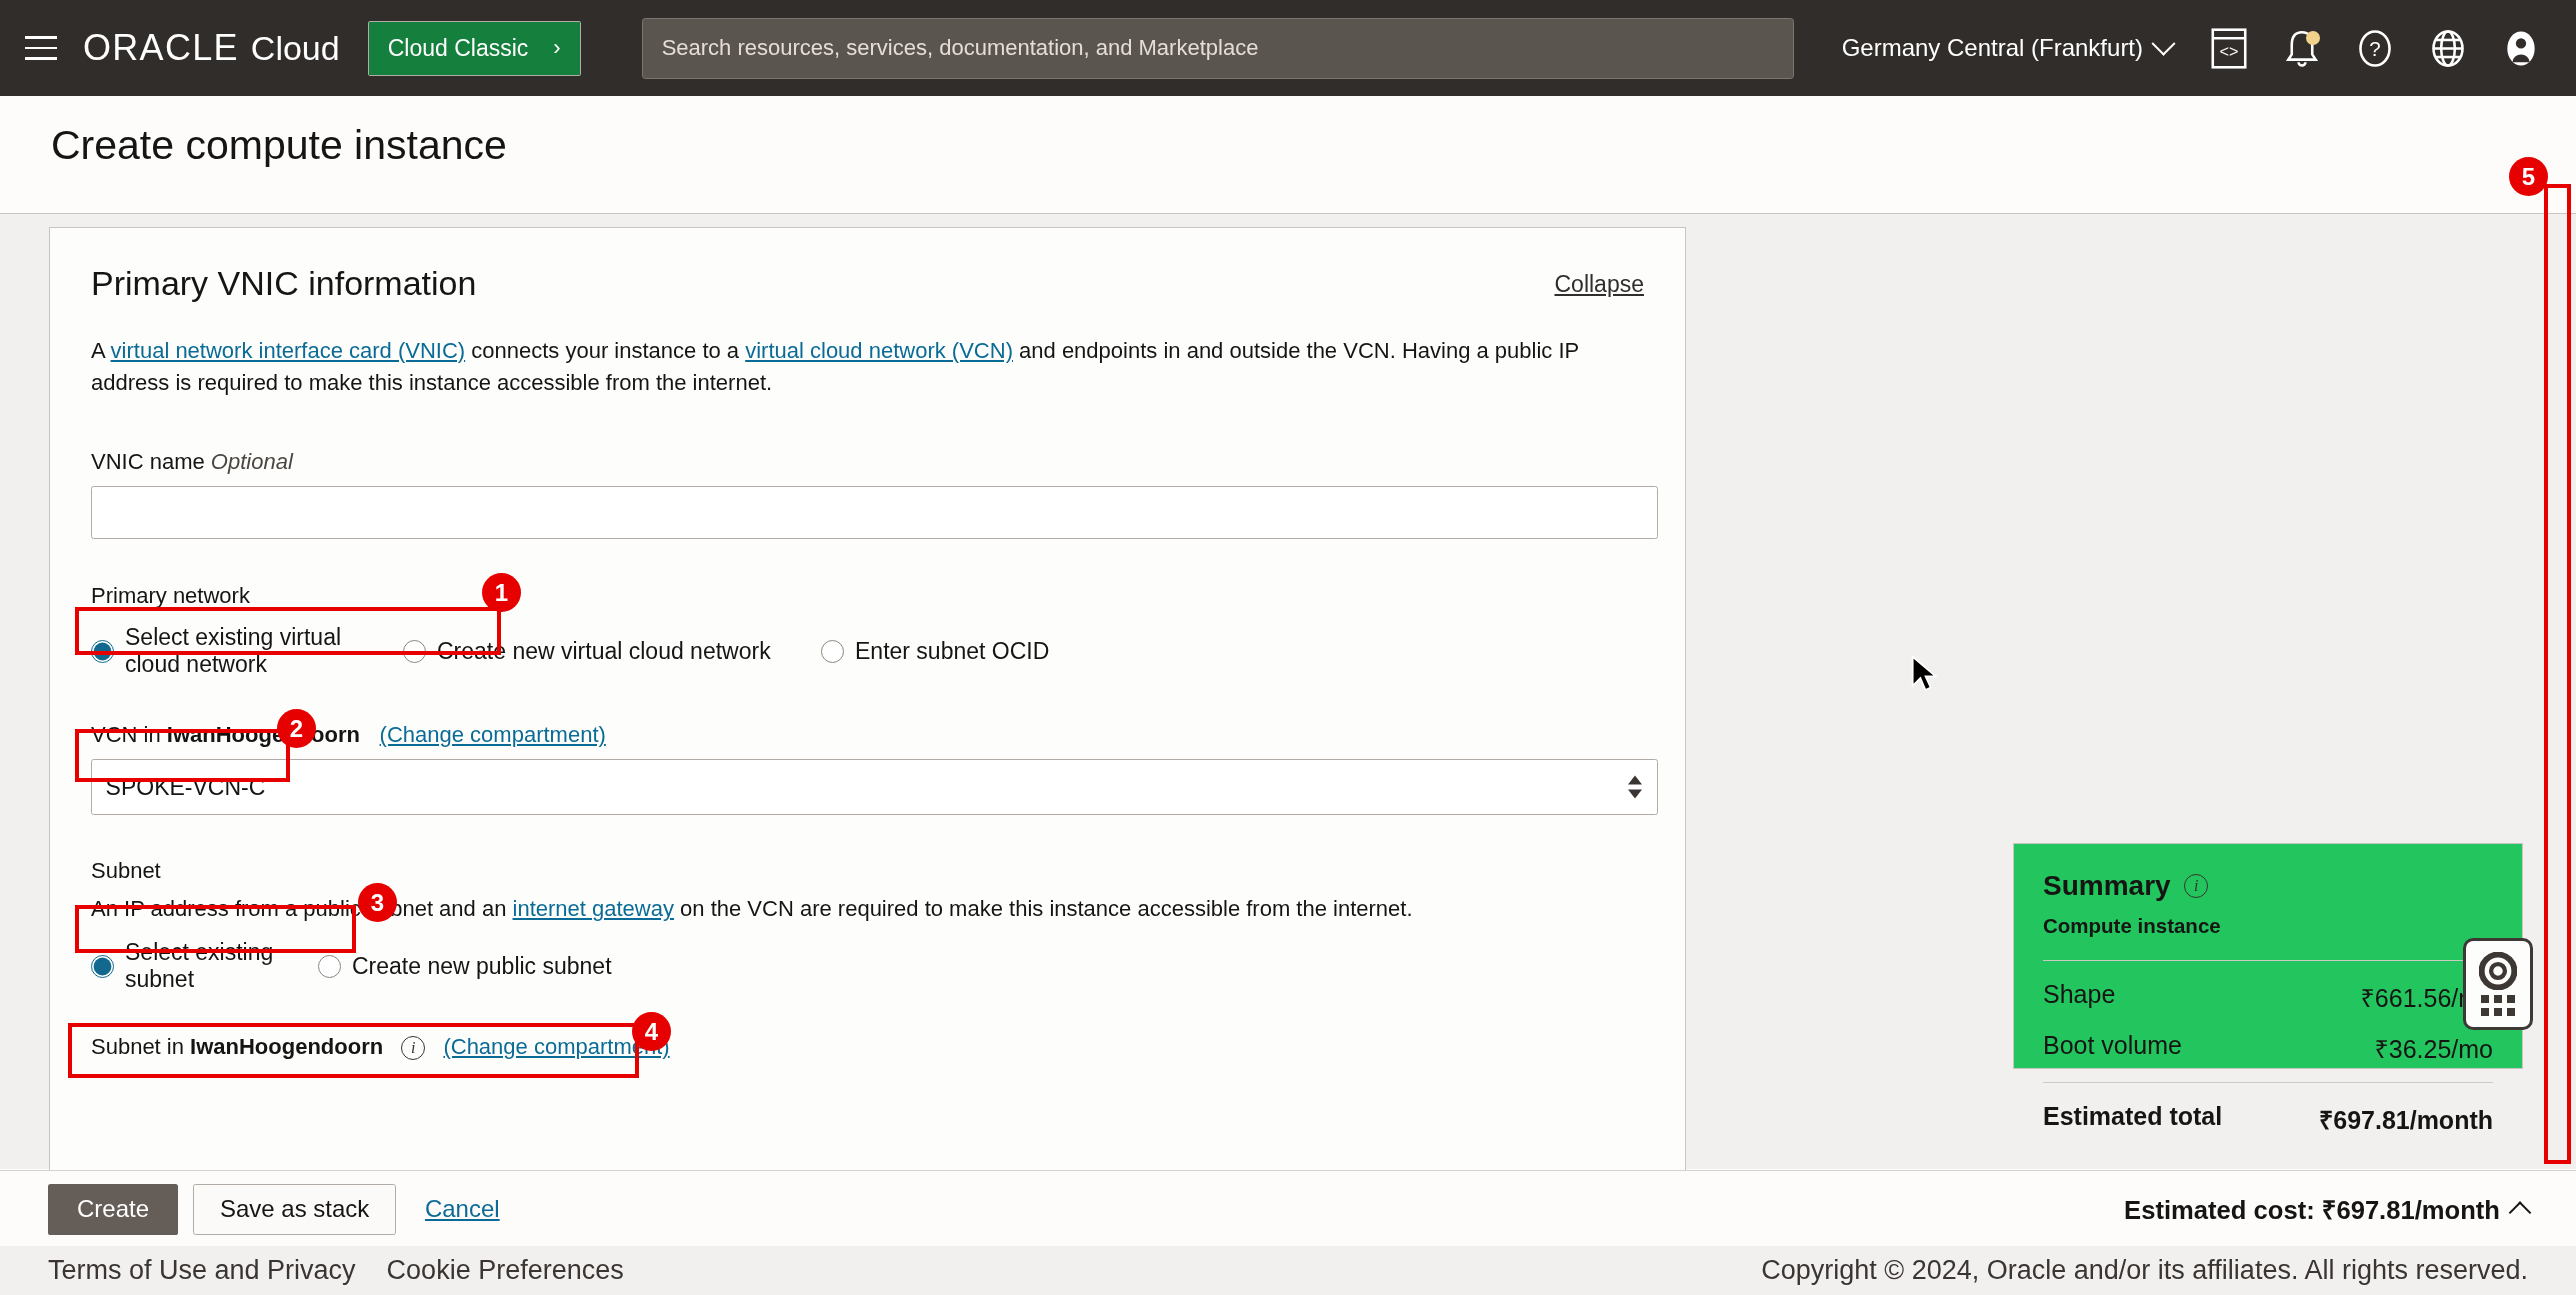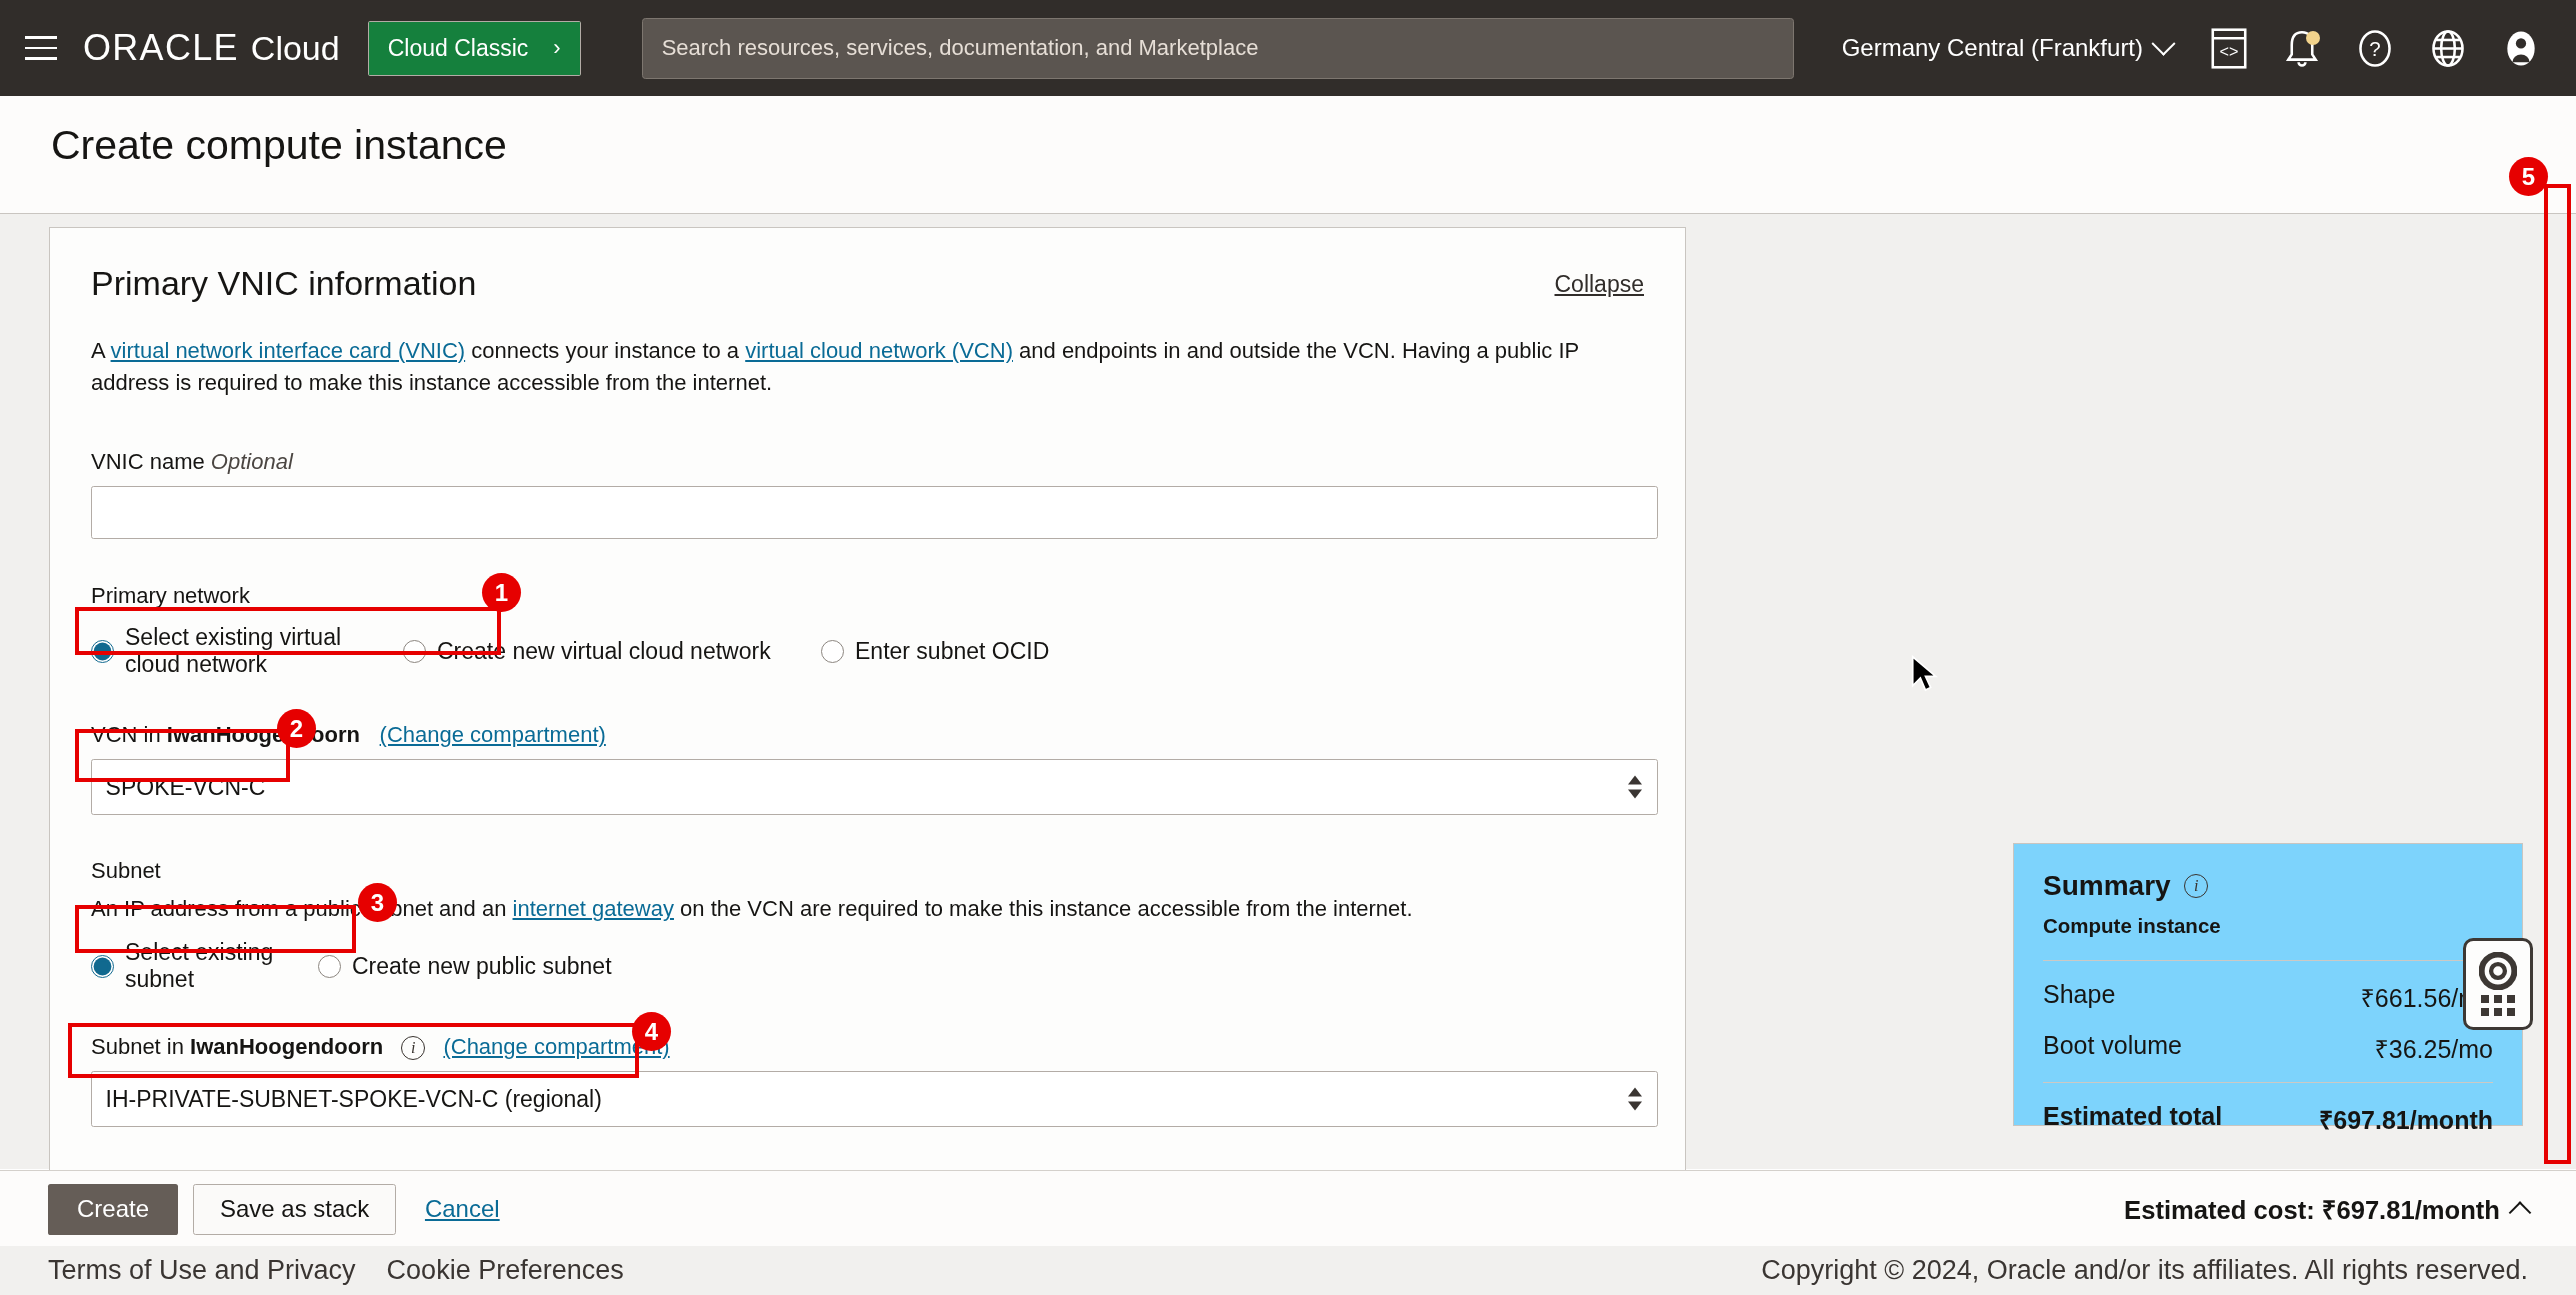--- a/index.html
+++ b/index.html
@@ -160,8 +160,8 @@
   
   .summary {
     position: absolute; left: 2013px; top: 629px;
-    width: 510px; height: 283px;
-    background: #7dd3fc; border: 0.9px solid #c9c5c0;
+    width: 510px; height: 226px;
+    background: #22c55e; border: 0.9px solid #c9c5c0;
     padding: 25.6px 29px;
   }
   .sum-head { display: flex; align-items: center; gap: 13.6px; }

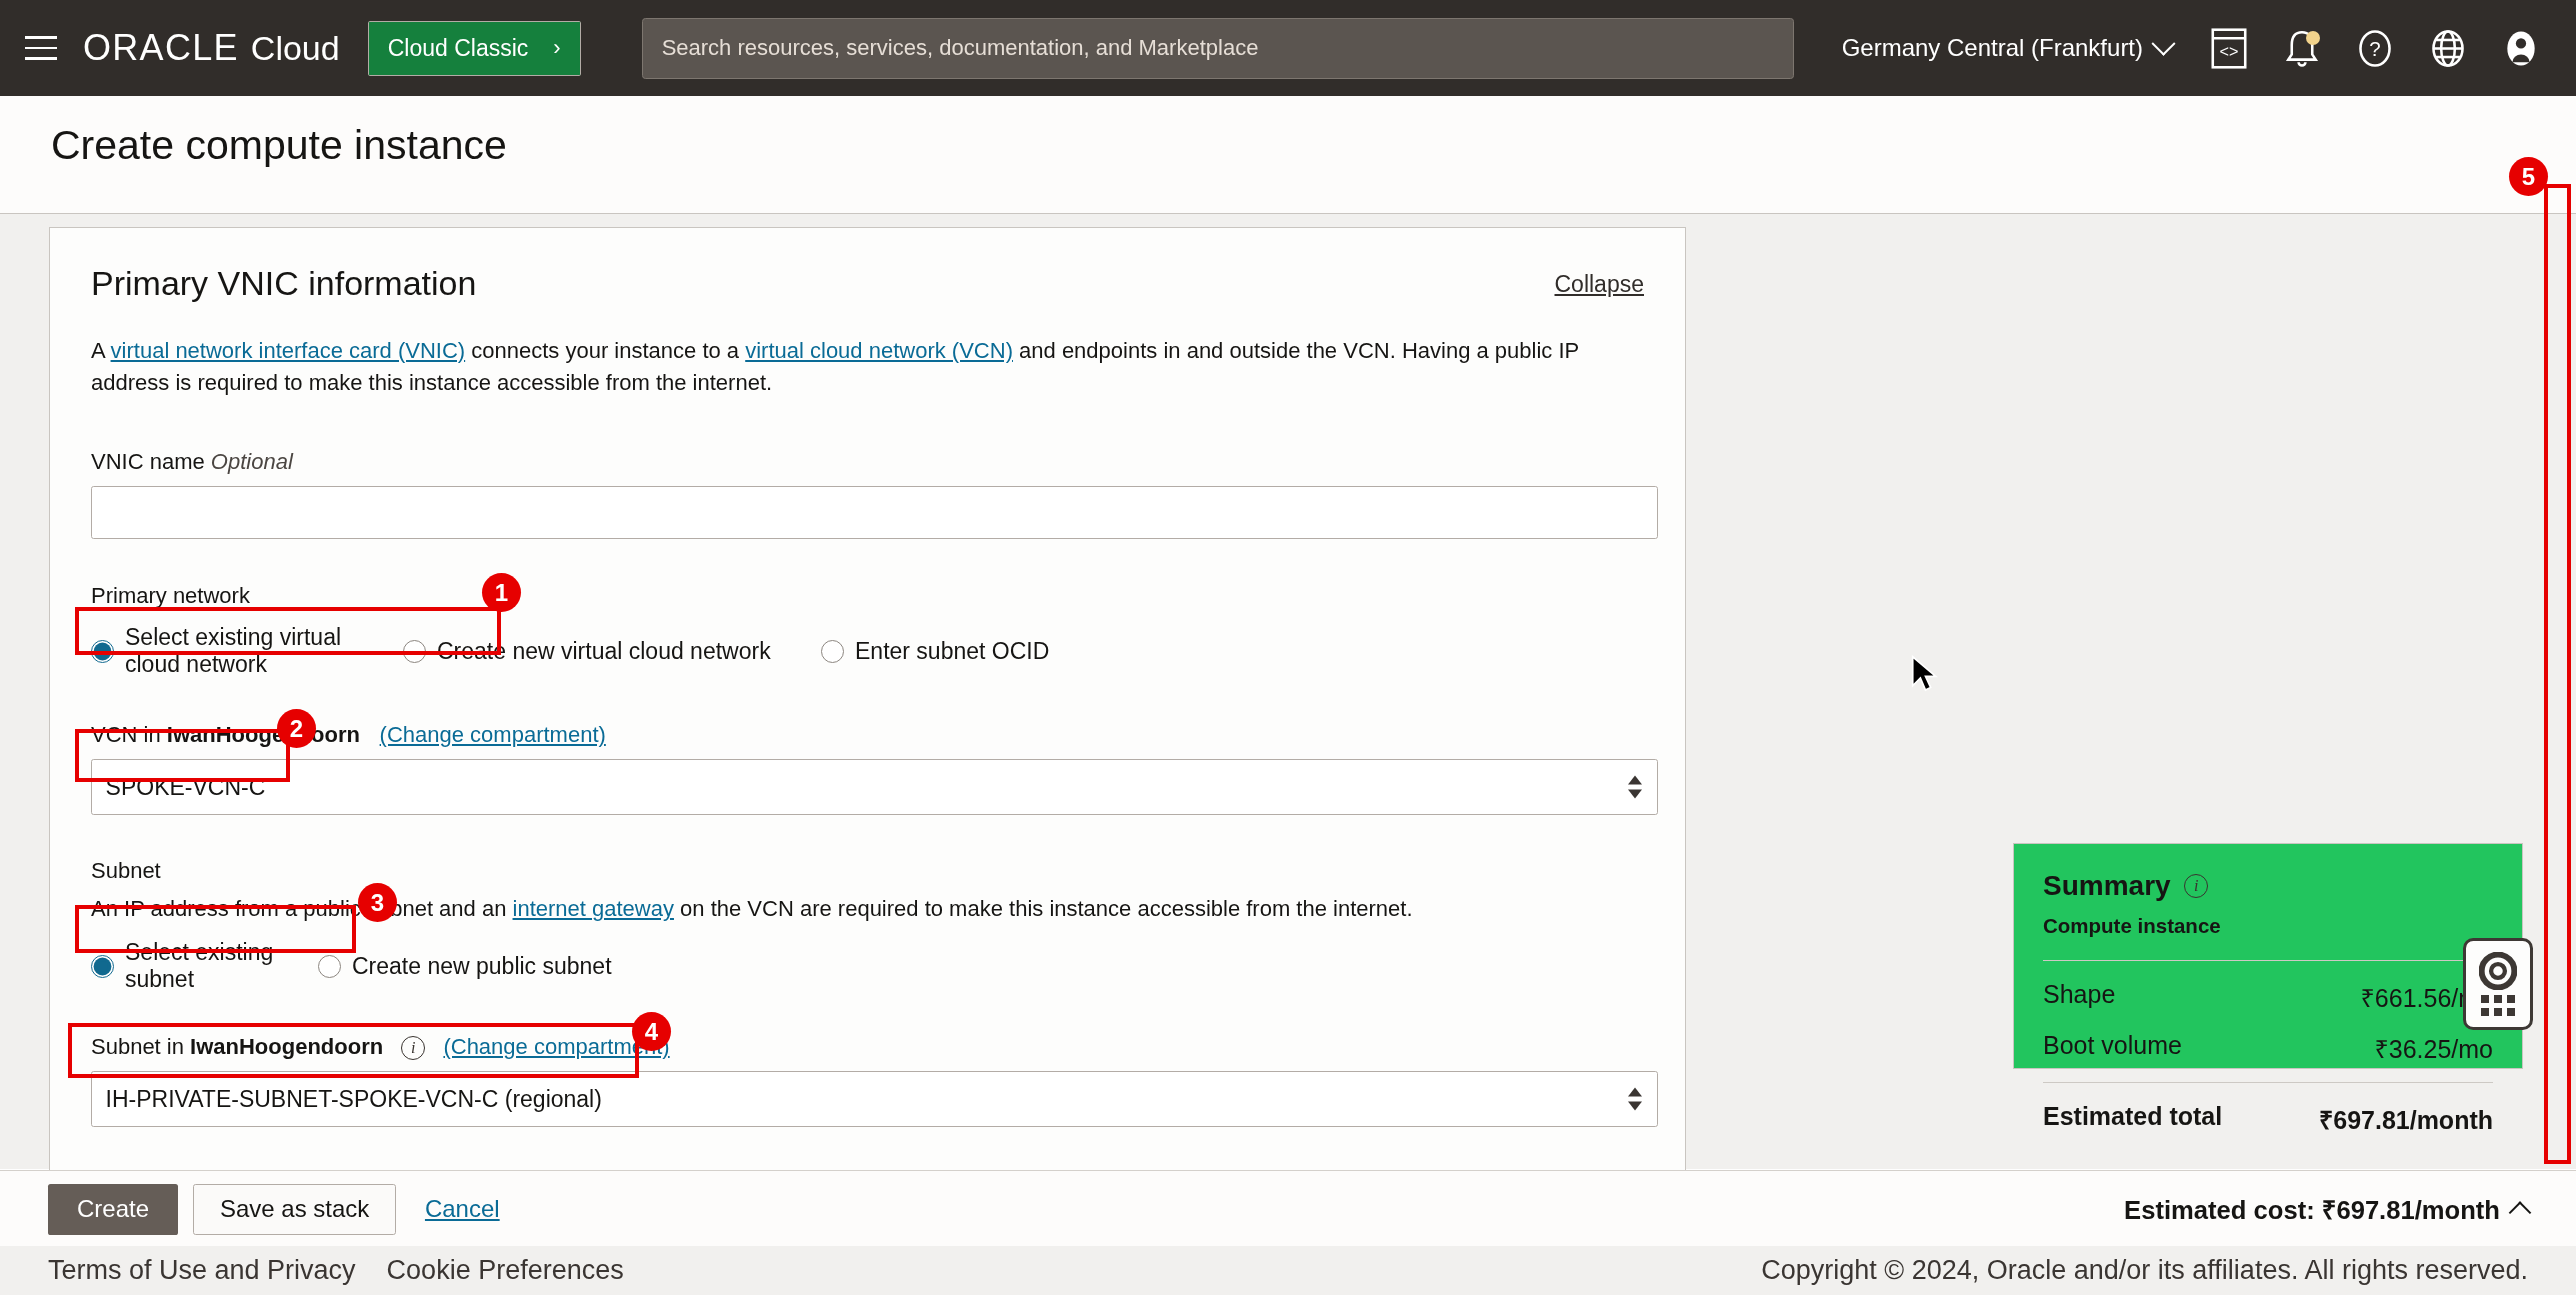--- a/index.html
+++ b/index.html
@@ -379,13 +379,6 @@
           <span class="info-i" style="margin-left:12px;">i</span>
           <span class="lnk" style="margin-left:12px;">(Change compartment)</span>
         </div>
-        <div class="selectbox" style="margin-top:11px;">
-          <span>IH-PRIVATE-SUBNET-SPOKE-VCN-C (regional)</span>
-          <span class="spinner">
-            <span class="spin-up"></span>
-              <span class="spin-dn"></span>
-          </span>
-        </div>
       </div>
     </div>
   </div>

